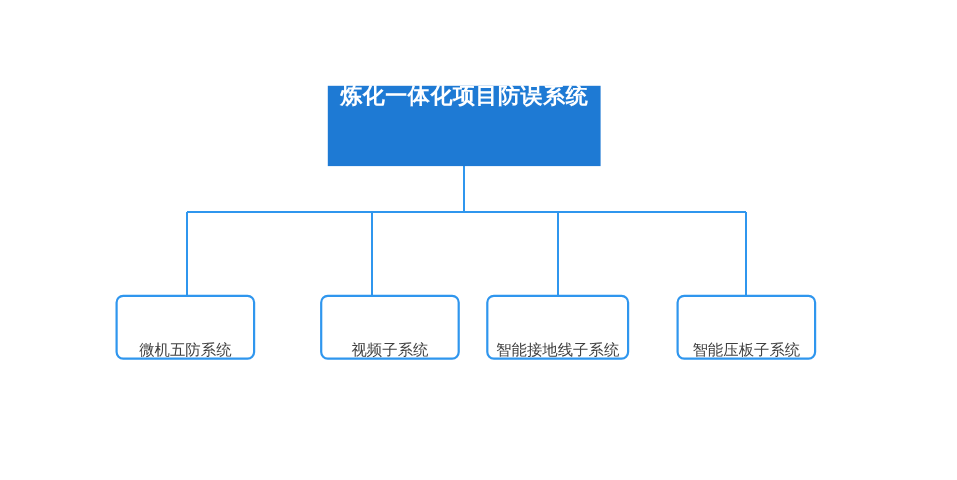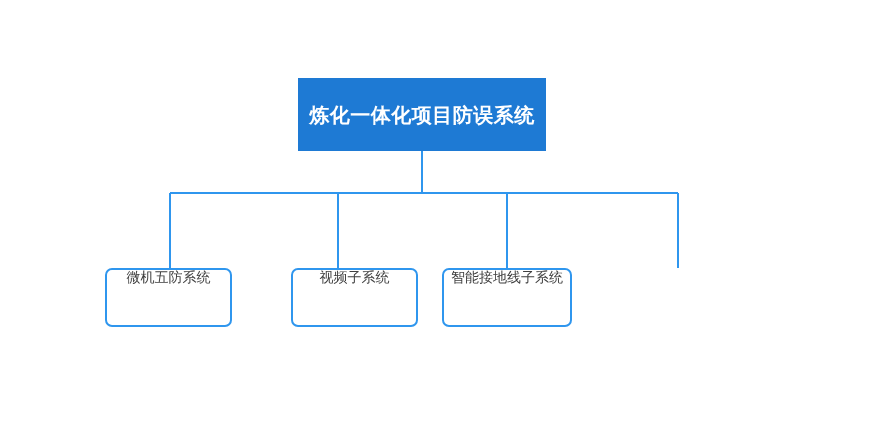--- a/index.html
+++ b/index.html
@@ -41,7 +41,7 @@
     height: 73px;
     background: #1E7AD4;
     display: flex;
-    align-items: center;
+    align-items: flex-start;
     justify-content: center;
     box-sizing: border-box;
   }

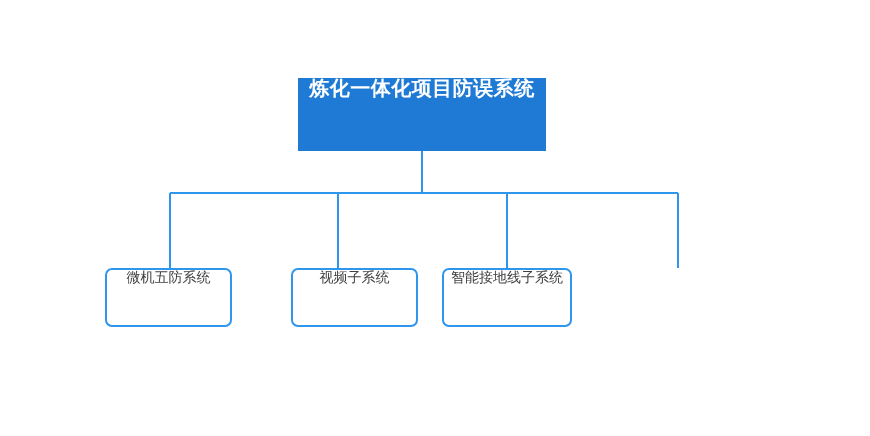--- a/index.html
+++ b/index.html
@@ -63,7 +63,7 @@
     border: 2px solid #2F96EE;
     border-radius: 7px;
     display: flex;
-    align-items: flex-start;
+    align-items: flex-end;
     justify-content: center;
     box-sizing: border-box;
   }

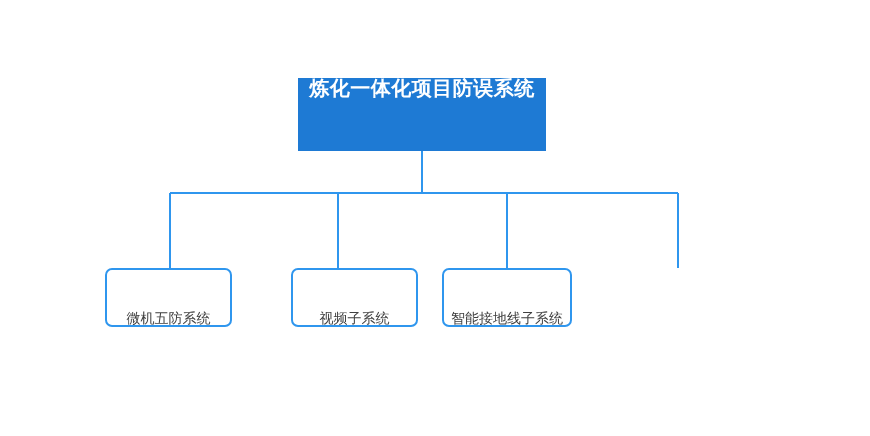--- a/index.html
+++ b/index.html
@@ -112,6 +112,9 @@
     <span class="child-node-label">智能接地线子系统</span>
   </div>
 
+  <div class="child-node child-node-3">
+    <span class="child-node-label">智能压板子系统</span>
+  </div>
 
 </div>
 

